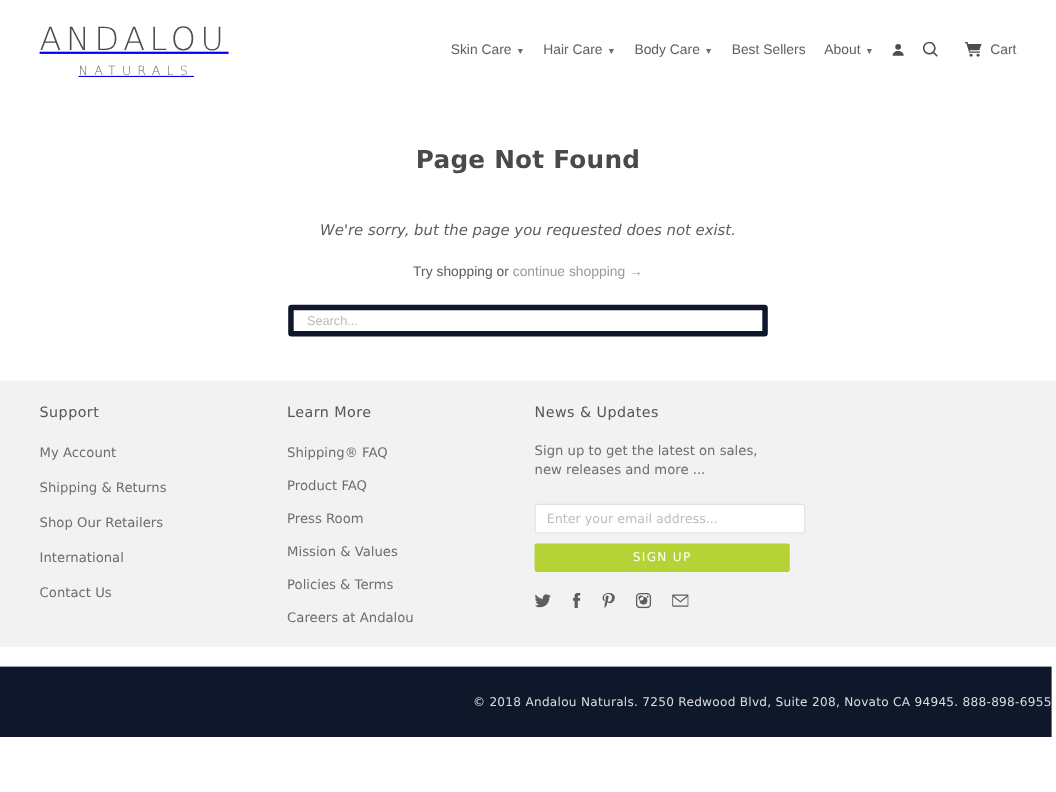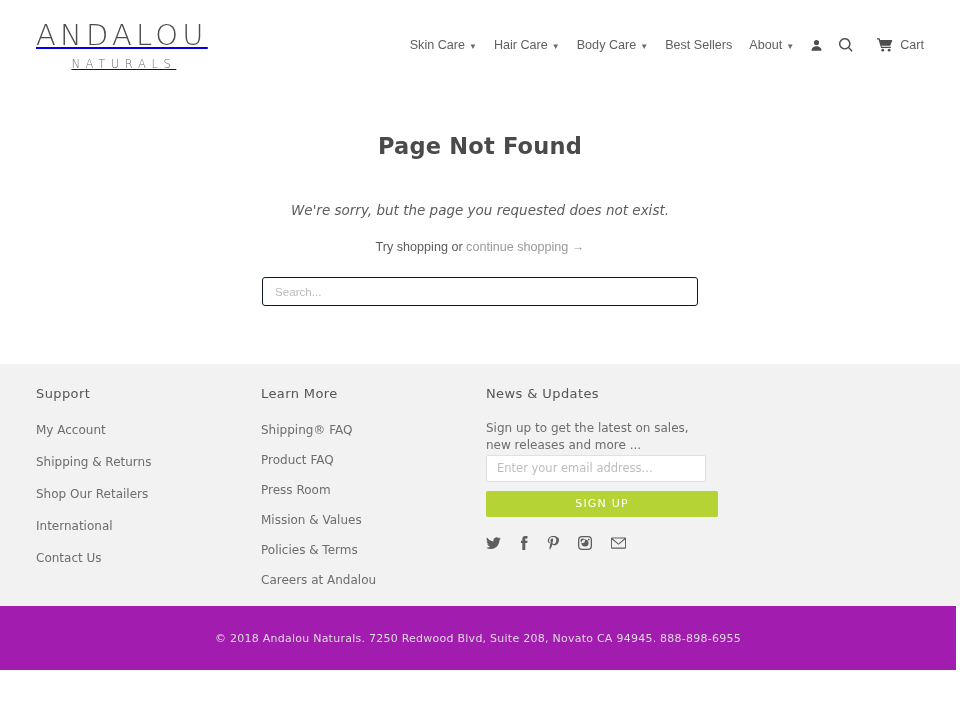--- a/index.html
+++ b/index.html
@@ -88,7 +88,7 @@
   .search-input {
     width: 436px;
     height: 29px;
-    border: 1px solid #0f172a;
+    border: 5px solid #0f172a;
     border-radius: 3px;
     padding: 0 12px;
     font-size: 11.6px;

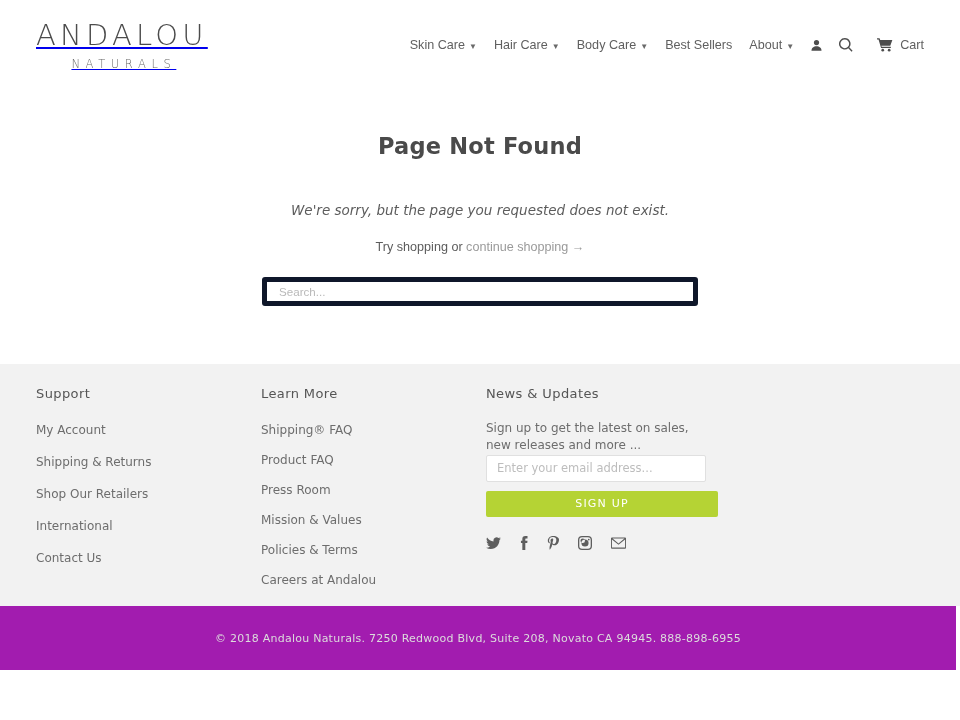--- a/index.html
+++ b/index.html
@@ -103,7 +103,7 @@
   .footer {
     position: absolute;
     left: 0; right: 0;
-    top: 364px;
+    top: 346px;
     height: 242px;
     background: #f2f2f2;
     padding: 0 36px;

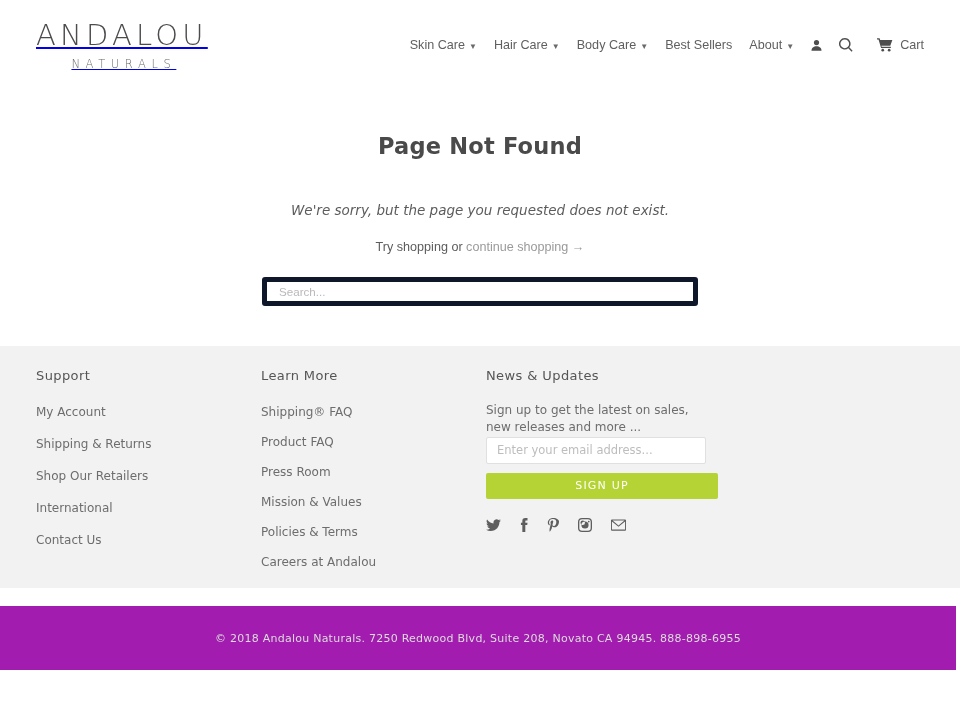--- a/index.html
+++ b/index.html
@@ -145,8 +145,8 @@
     font-family: "DejaVu Sans", sans-serif;
   }
   .email-input {
-    margin-top: 0;
-    width: 220px;
+    margin-top: 21px;
+    width: 246px;
     height: 27px;
     border: 1px solid #e0e0e0;
     border-radius: 2px;

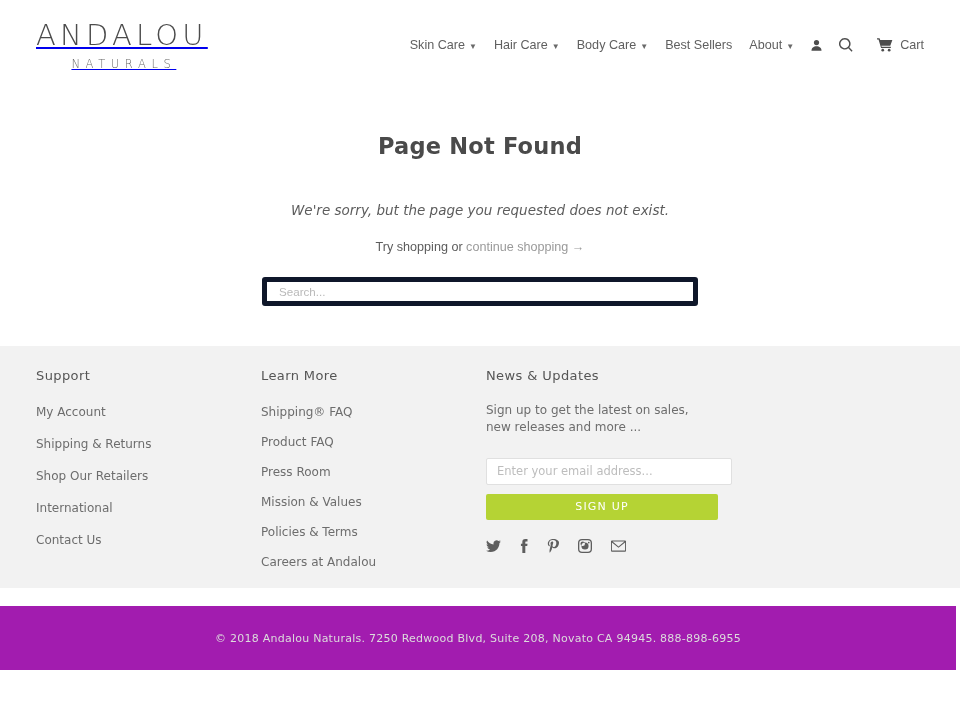--- a/index.html
+++ b/index.html
@@ -181,10 +181,10 @@
     left: 0; right: 4px;
     top: 606px;
     height: 64px;
-    background: #a21caf;
+    background: #0f172a;
     display: flex;
     align-items: center;
-    justify-content: center;
+    justify-content: flex-end;
   }
   .copyright-text {
     font-size: 11px;

